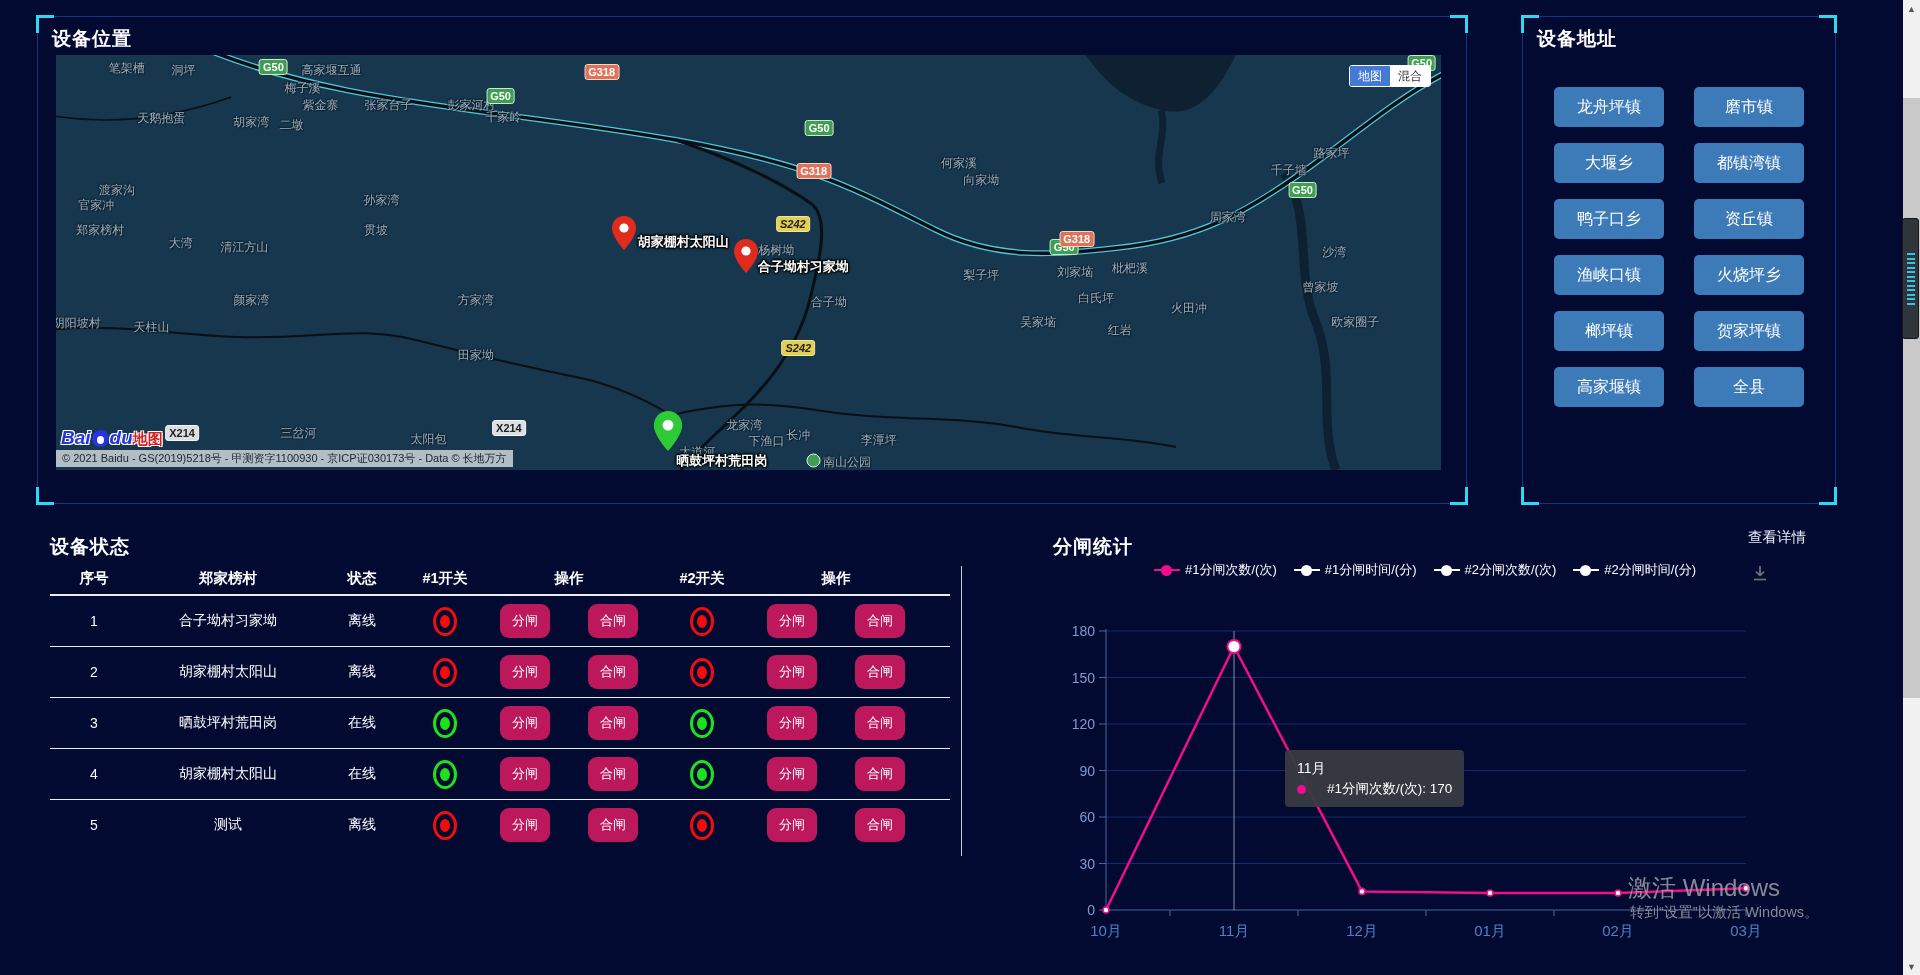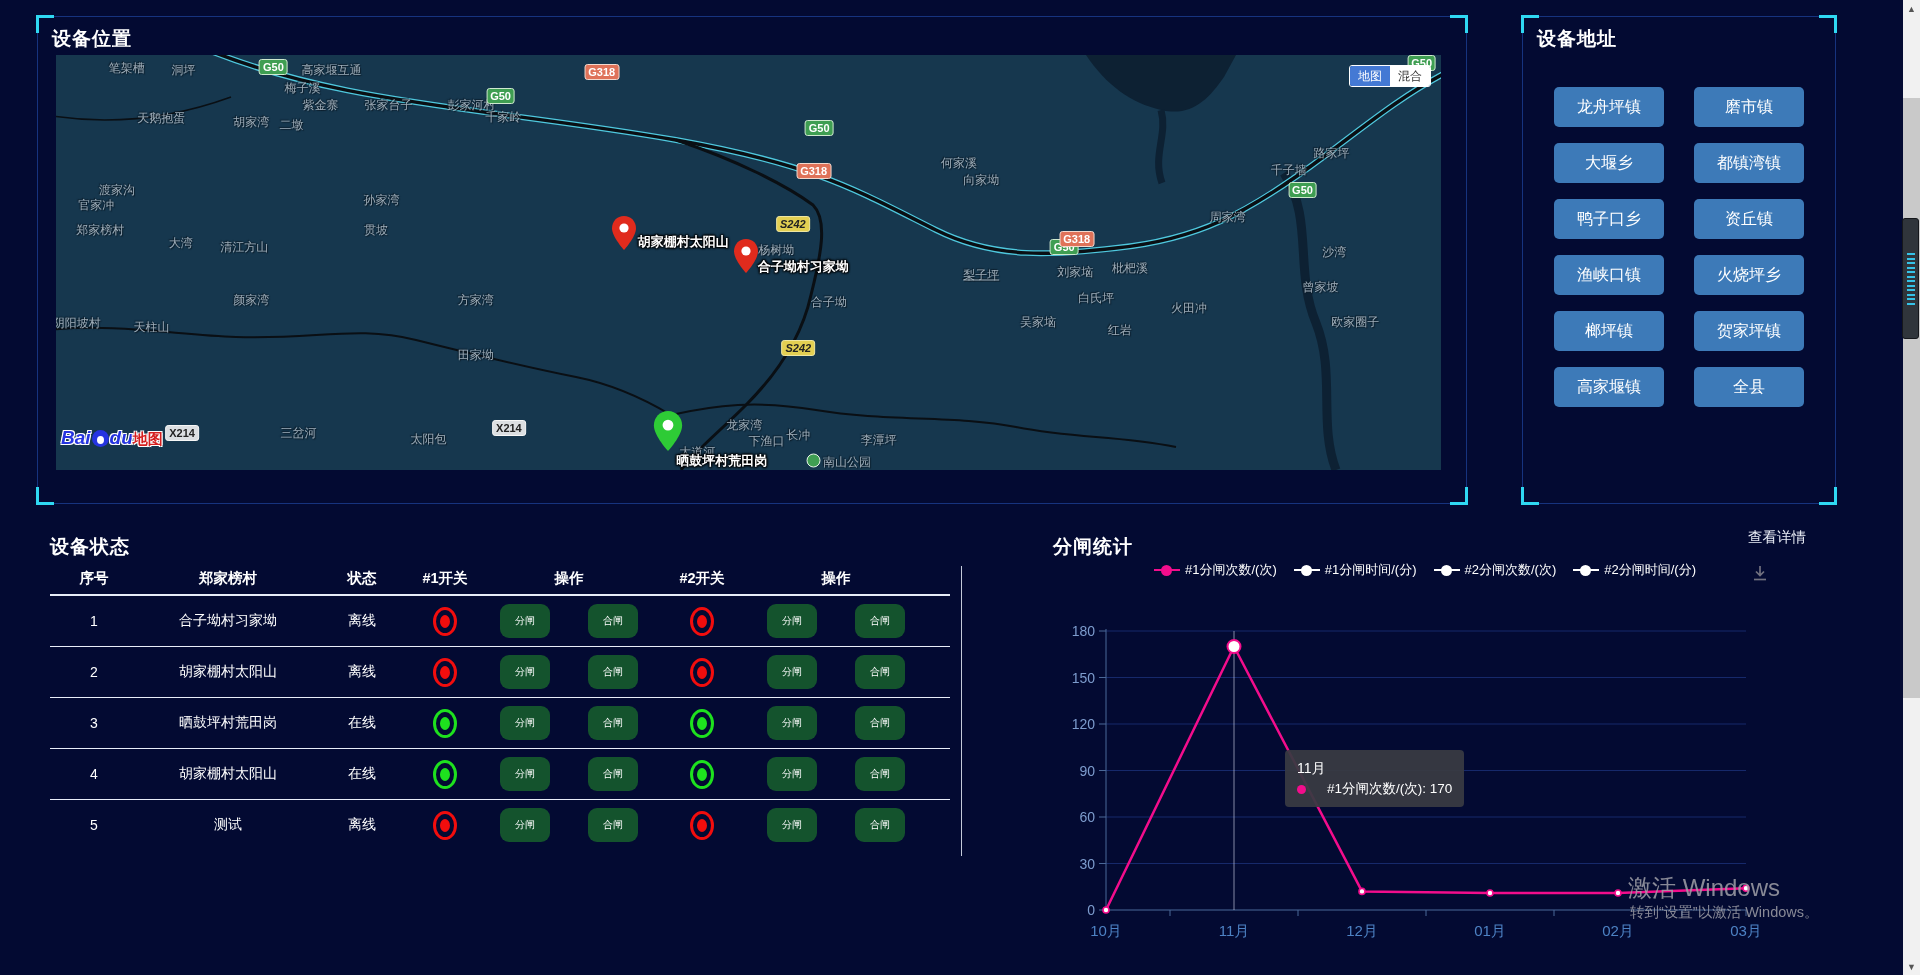--- a/index.html
+++ b/index.html
@@ -133,7 +133,7 @@
           <span class="map-label" style="left: 89%; top: 27.7%;">千子墙</span>
           <span class="map-label" style="left: 92.1%; top: 23.6%;">路家坪</span>
           <span class="map-label" style="left: 92.3%; top: 47.5%;">沙湾</span>
-          <span class="map-label" style="left: 66.8%; top: 53%; text-decoration: underline;">梨子坪</span>
+          <span class="map-label" style="left: 66.8%; top: 53%;">梨子坪</span>
           <span class="map-label" style="left: 73.6%; top: 52.3%;">刘家垴</span>
           <span class="map-label" style="left: 76.5%; top: 51.3%; padding-left: 29px;">枇杷溪</span>
           <span class="map-label" style="left: 75.1%; top: 58.6%;">白氏坪</span>

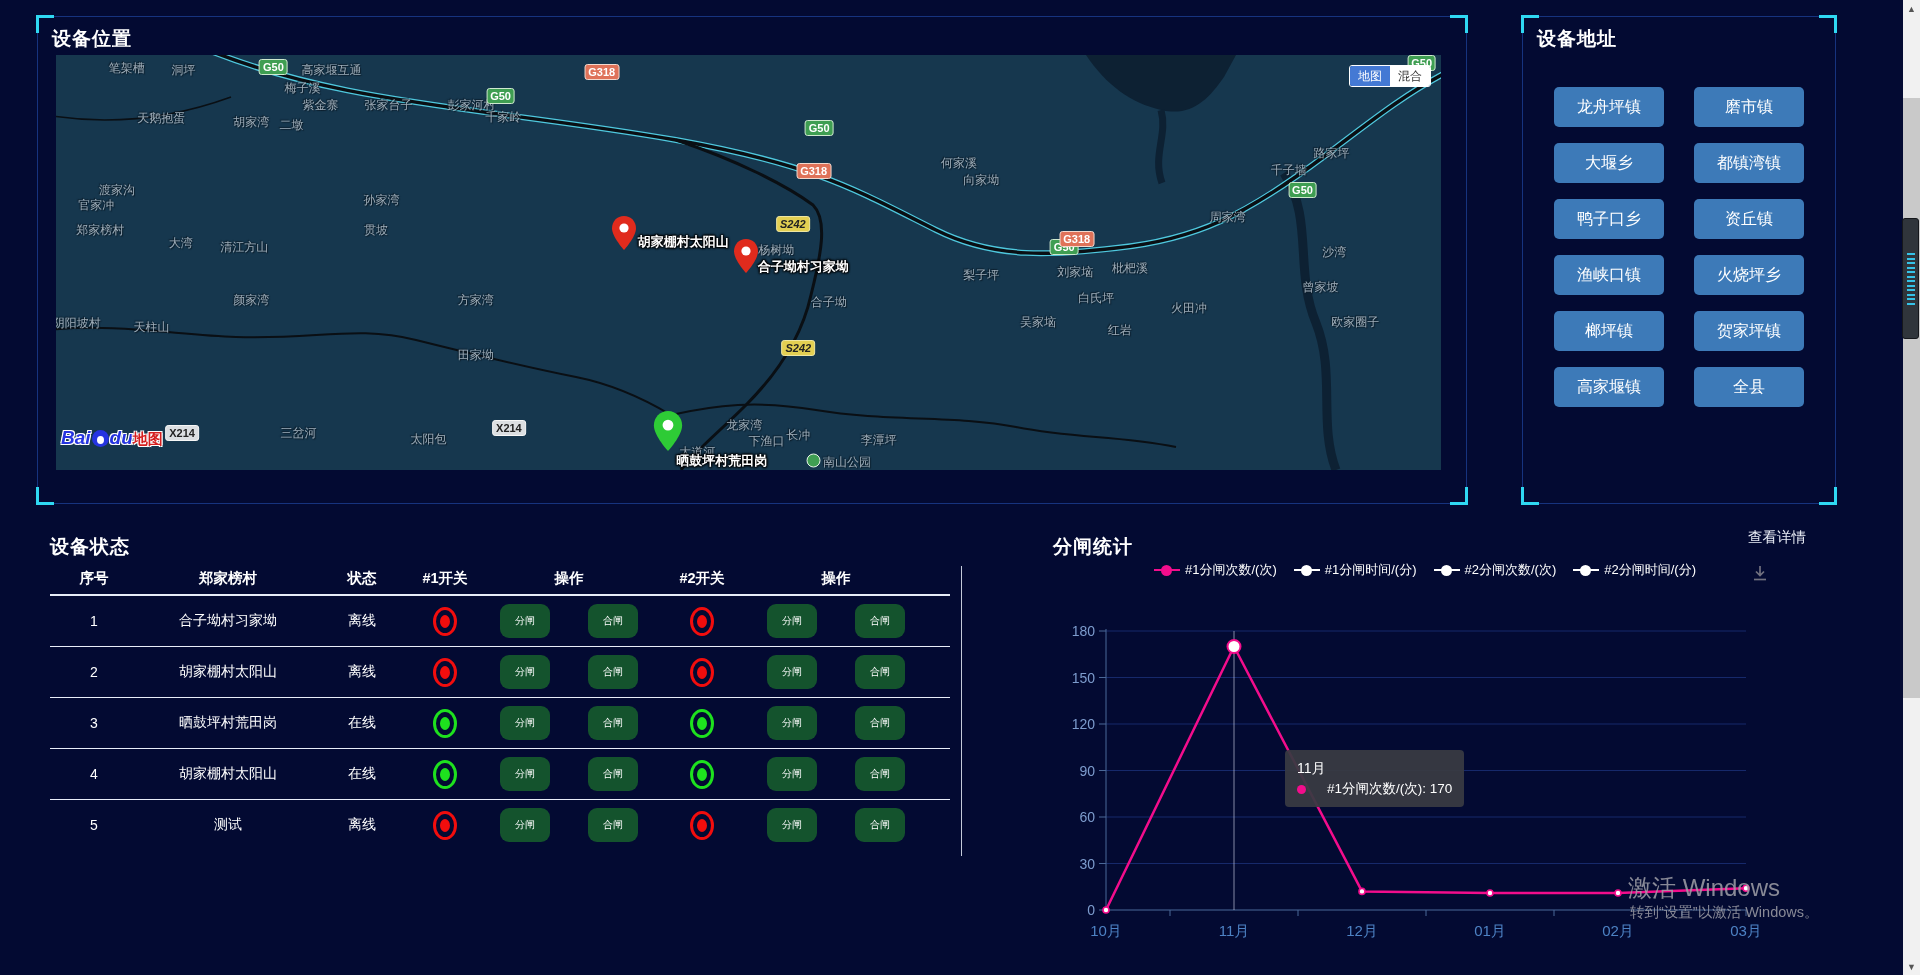--- a/index.html
+++ b/index.html
@@ -198,6 +198,7 @@
         <span class="t1">混合</span>
       </div>
       <div id="baidu-logo">Bai<span class="paw"></span>du<span class="suffix">地图</span></div>
+      <div id="map-attr">© 2021 Baidu - GS(2019)5218号 - 甲测资字1100930 - 京ICP证030173号 - Data © 长地万方</div>
     </div>
   </div>
 

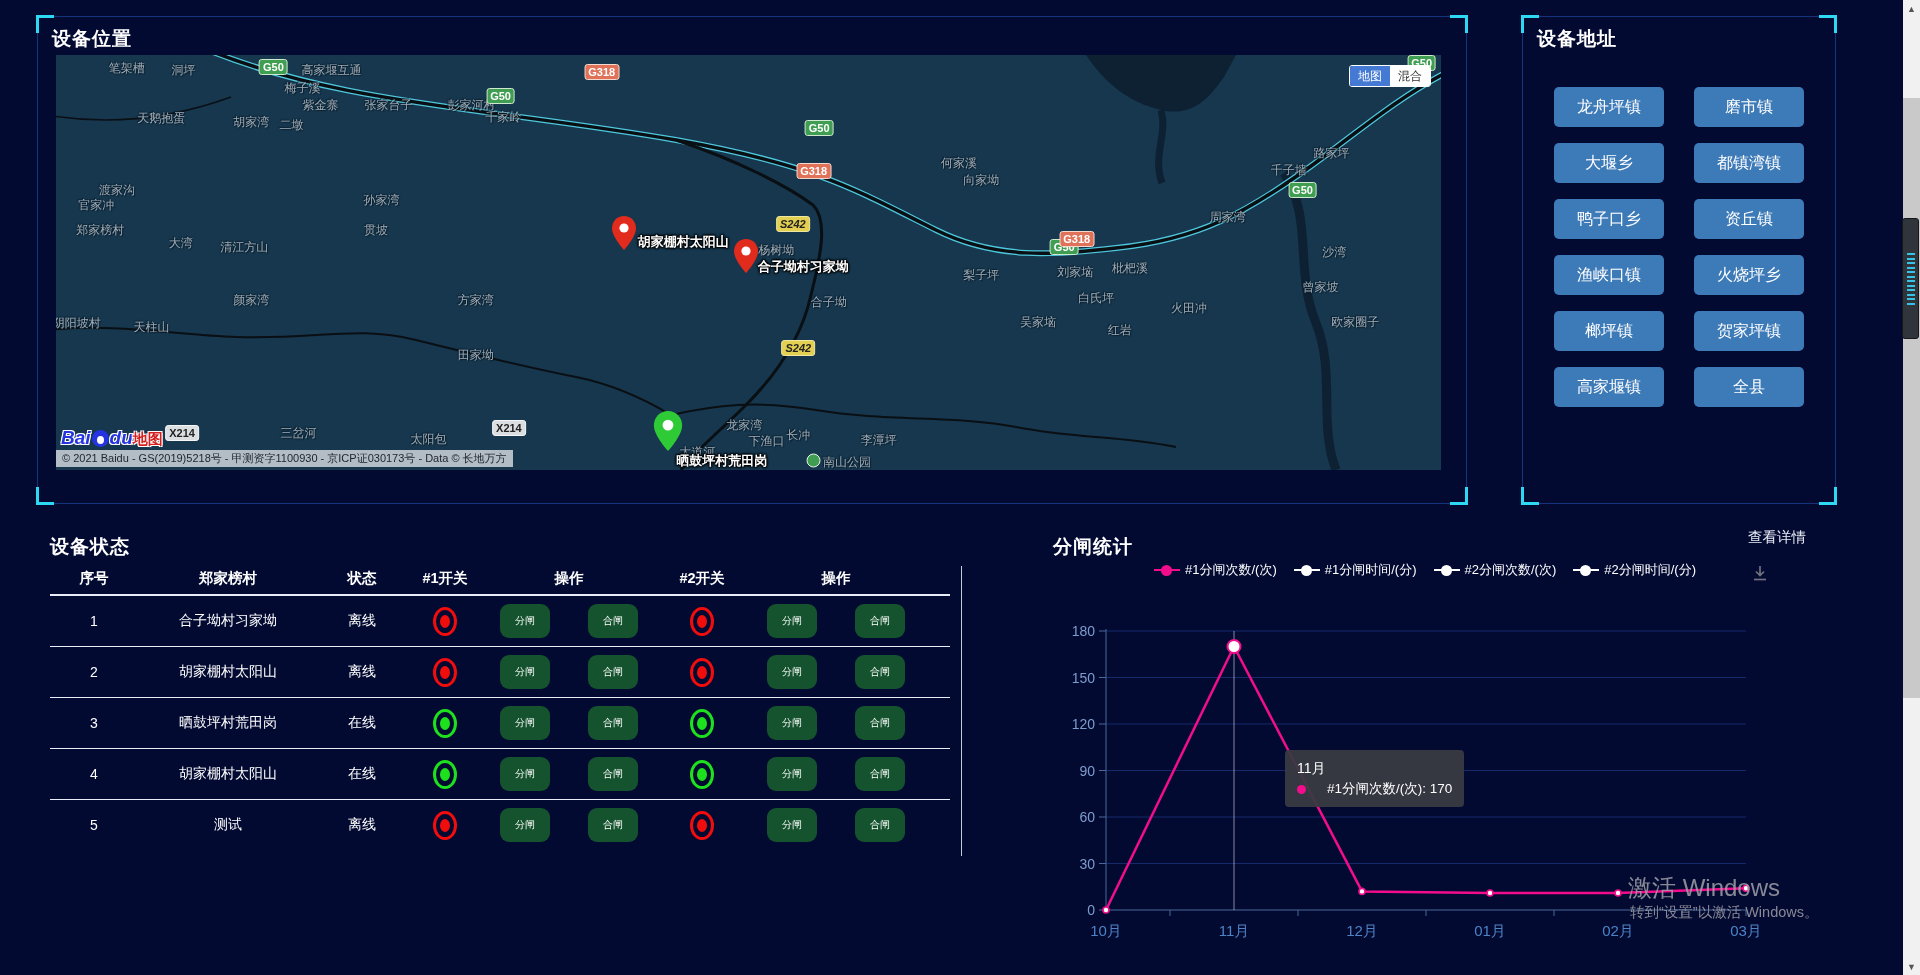--- a/index.html
+++ b/index.html
@@ -57,7 +57,7 @@
   .cell-flex{display:flex;justify-content:center;align-items:center;gap:38px;}
   .ind{width:18px;height:23px;border-radius:50%;border:3px solid;display:flex;align-items:center;justify-content:center;margin:0 auto;}
   .ind i{width:10px;height:13px;border-radius:50%;display:block;}
-  .op-btn{width:50px;height:34px;background:#14532d;border-radius:9px;color:#fff;font-size:10px;
+  .op-btn{width:50px;height:34px;background:#be185d;border-radius:9px;color:#fff;font-size:13px;
           display:flex;align-items:center;justify-content:center;cursor:pointer;}
   #ds-vline{position:absolute;left:961px;top:566px;width:1px;height:290px;background:rgba(230,236,248,0.85);}
 

